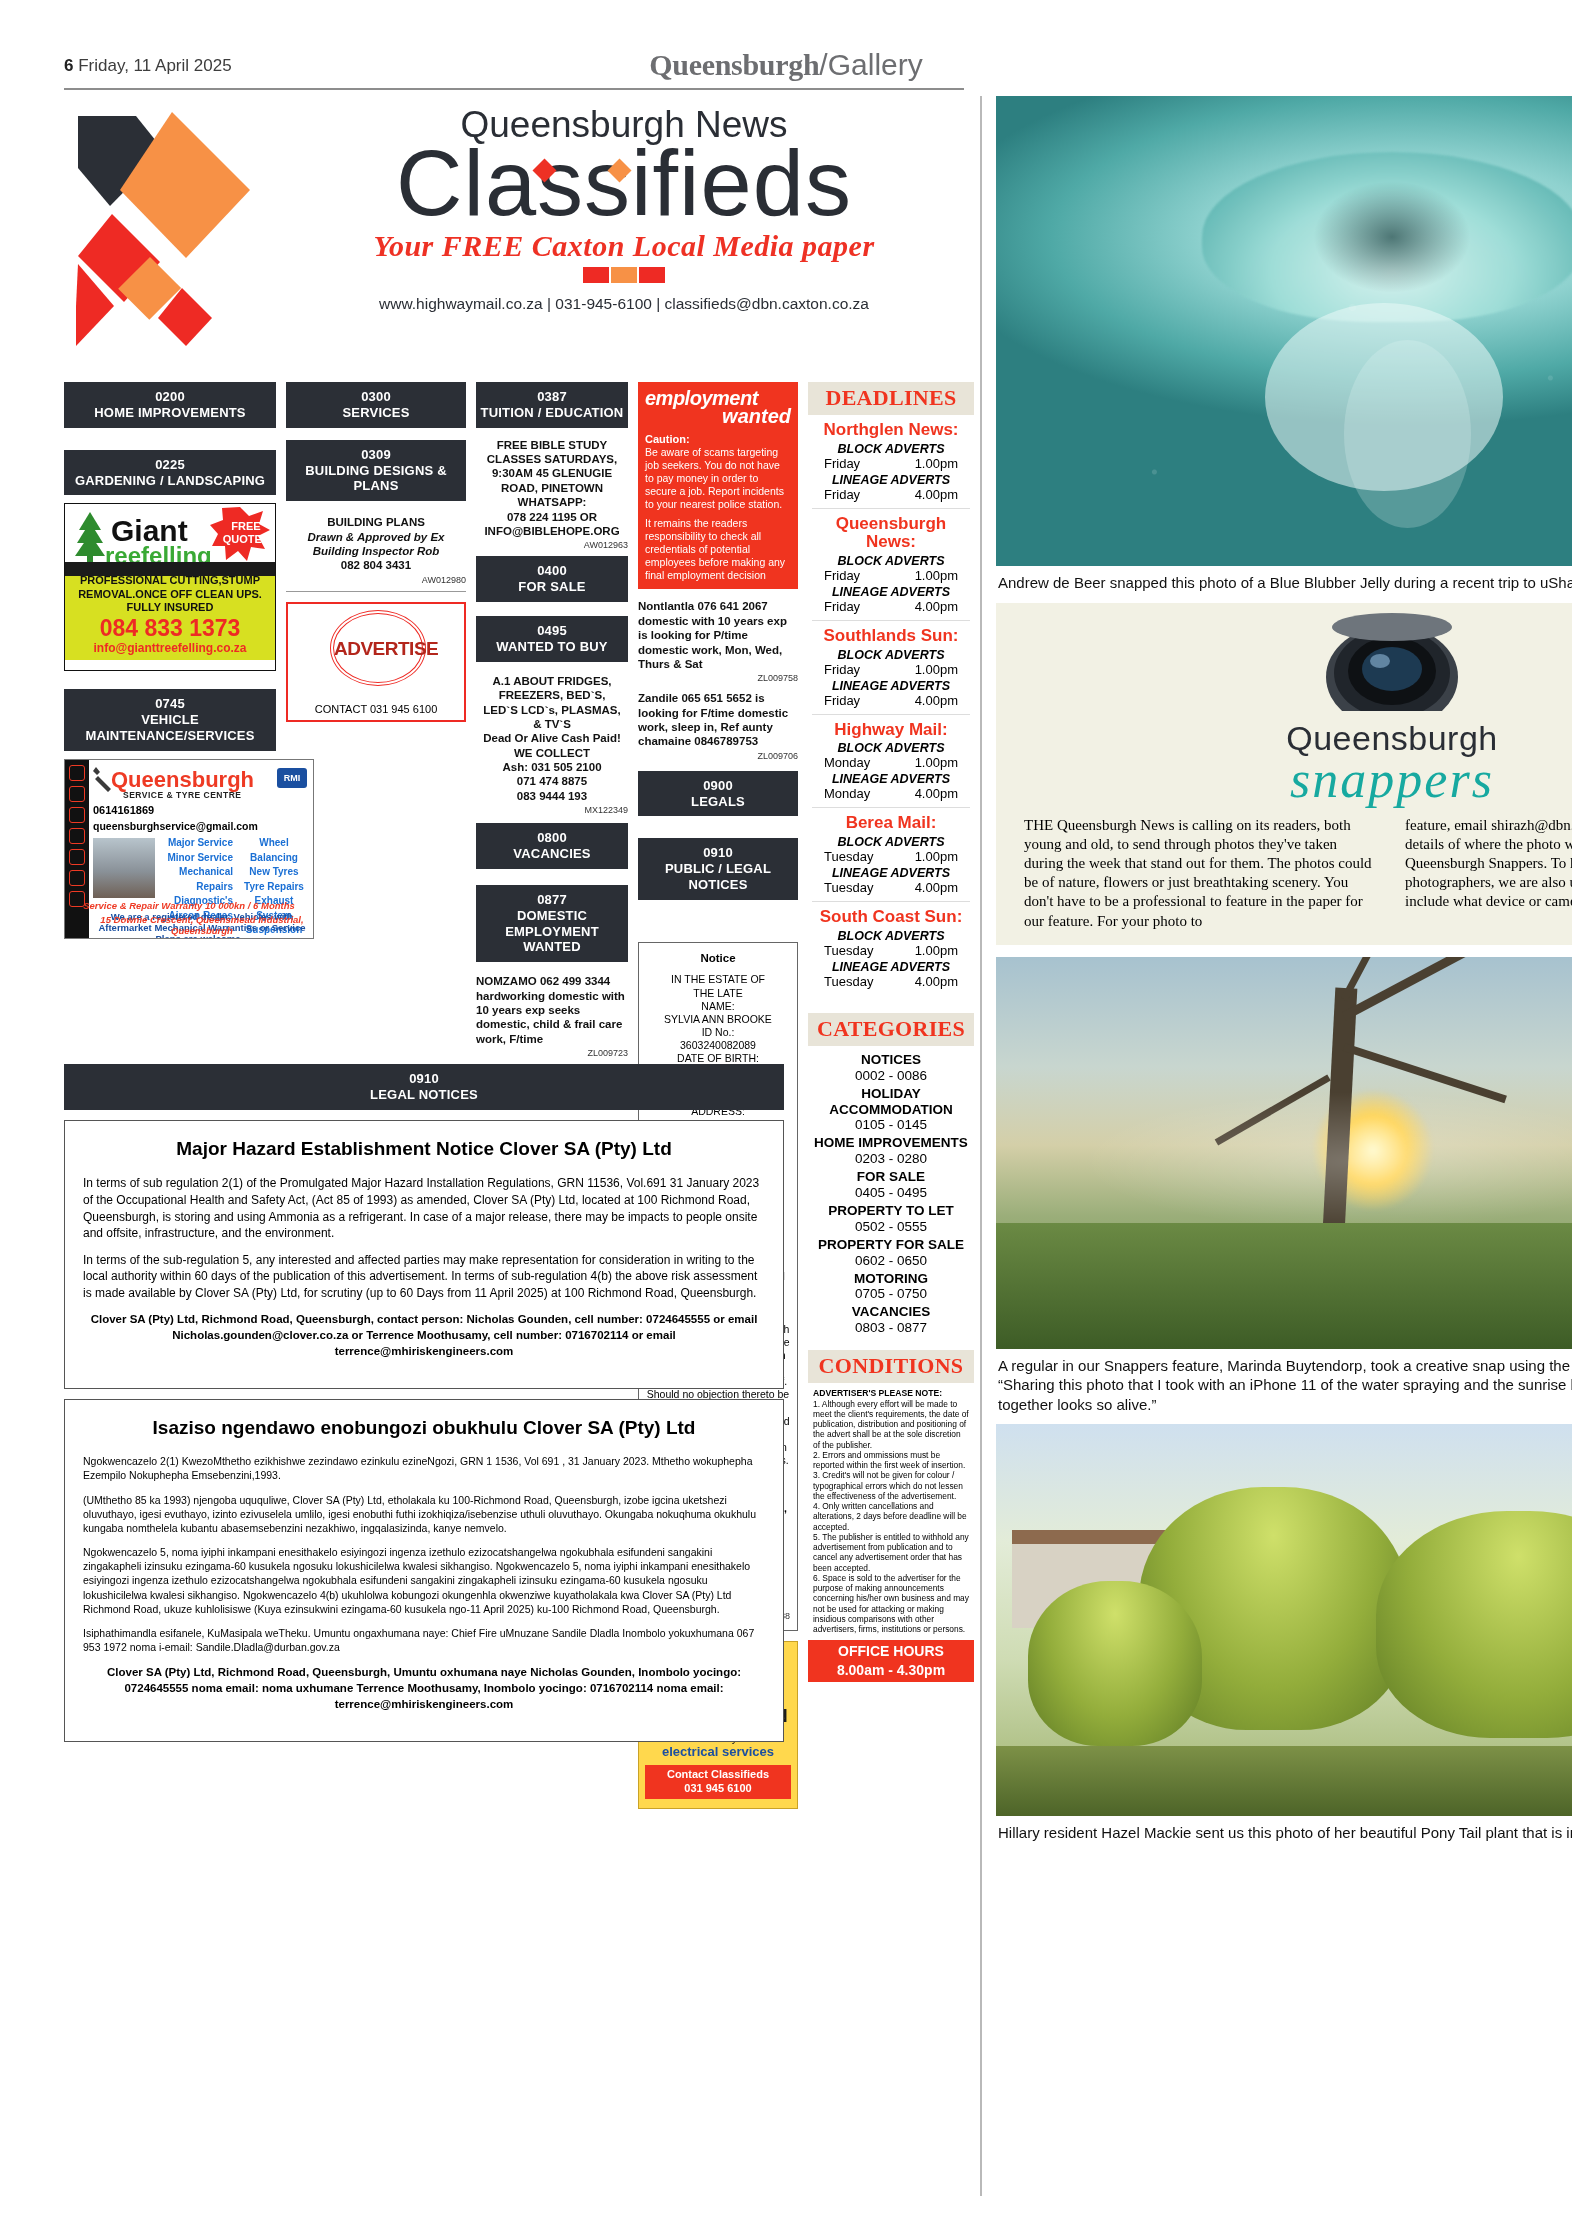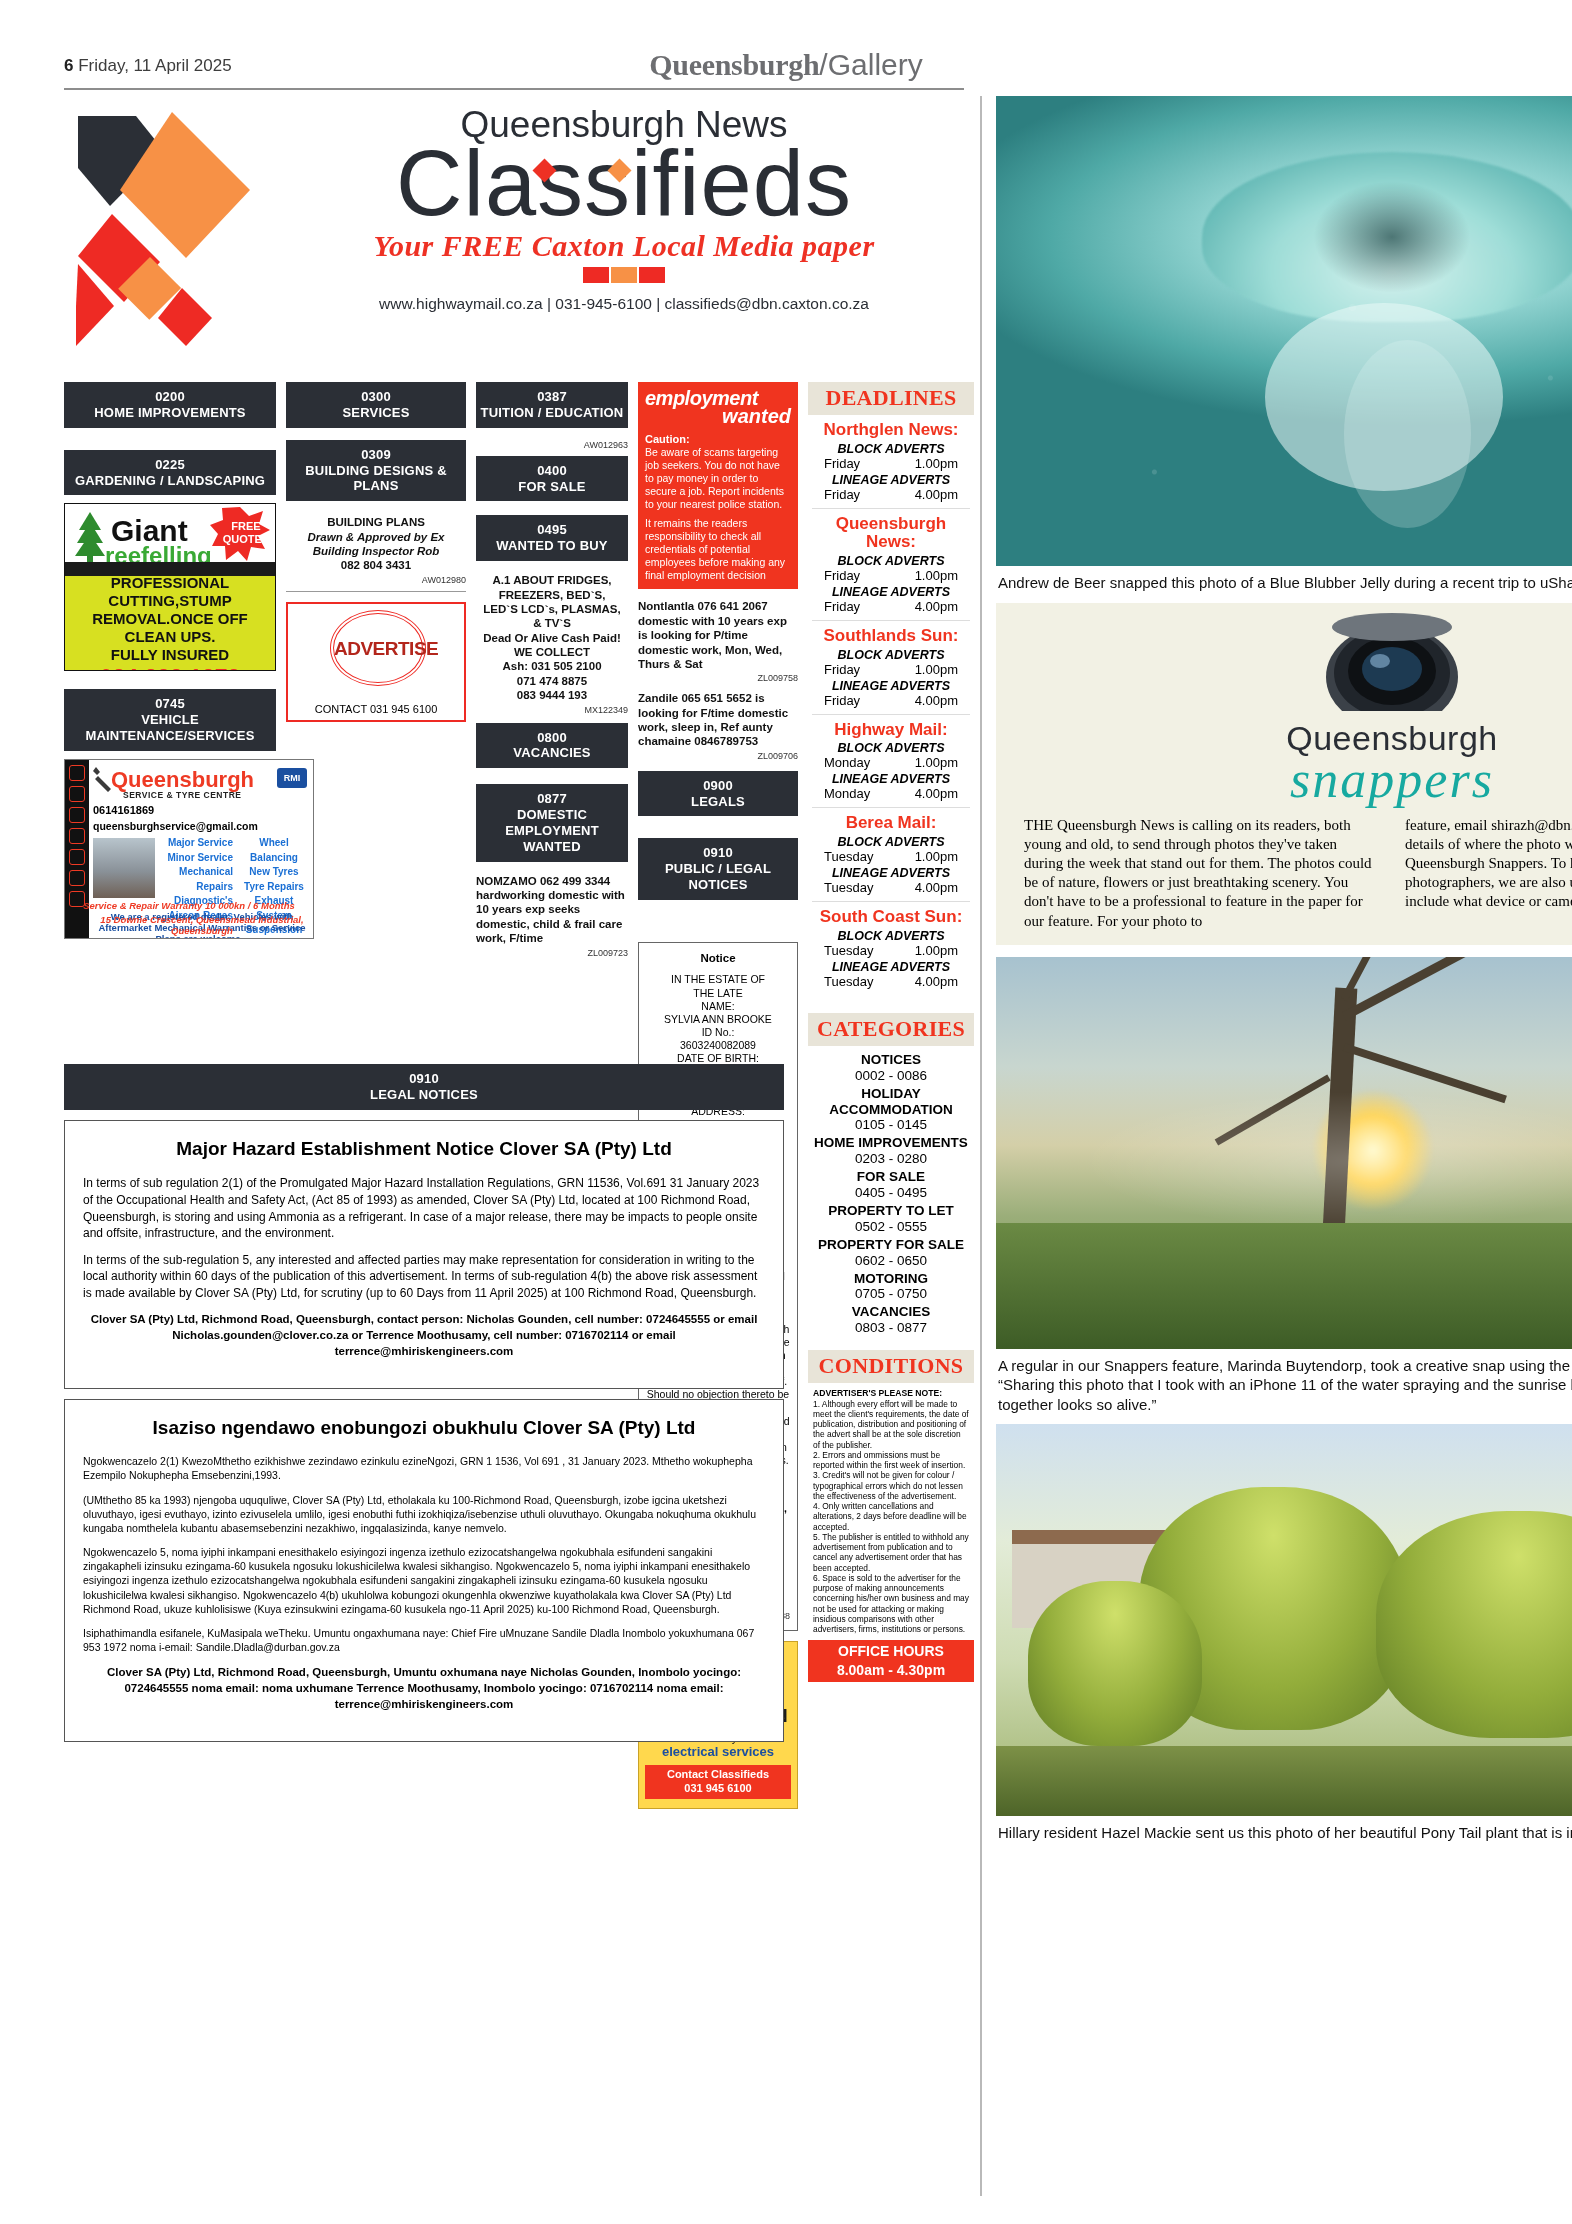--- a/index.html
+++ b/index.html
@@ -360,6 +360,15 @@
         <div>TUITION / EDUCATION</div>
       </div>
       <div style="height:10px"></div>
+      <div class="adtxt bold">
+        <div>FREE BIBLE STUDY</div>
+        <div>CLASSES SATURDAYS,</div>
+        <div>9:30AM 45 GLENUGIE</div>
+        <div>ROAD, PINETOWN</div>
+        <div>WHATSAPP:</div>
+        <div>078 224 1195 OR</div>
+        <div>INFO@BIBLEHOPE.ORG</div>
+      </div>
       <div class="refno">AW012963</div>
 
       <div style="height:6px"></div>

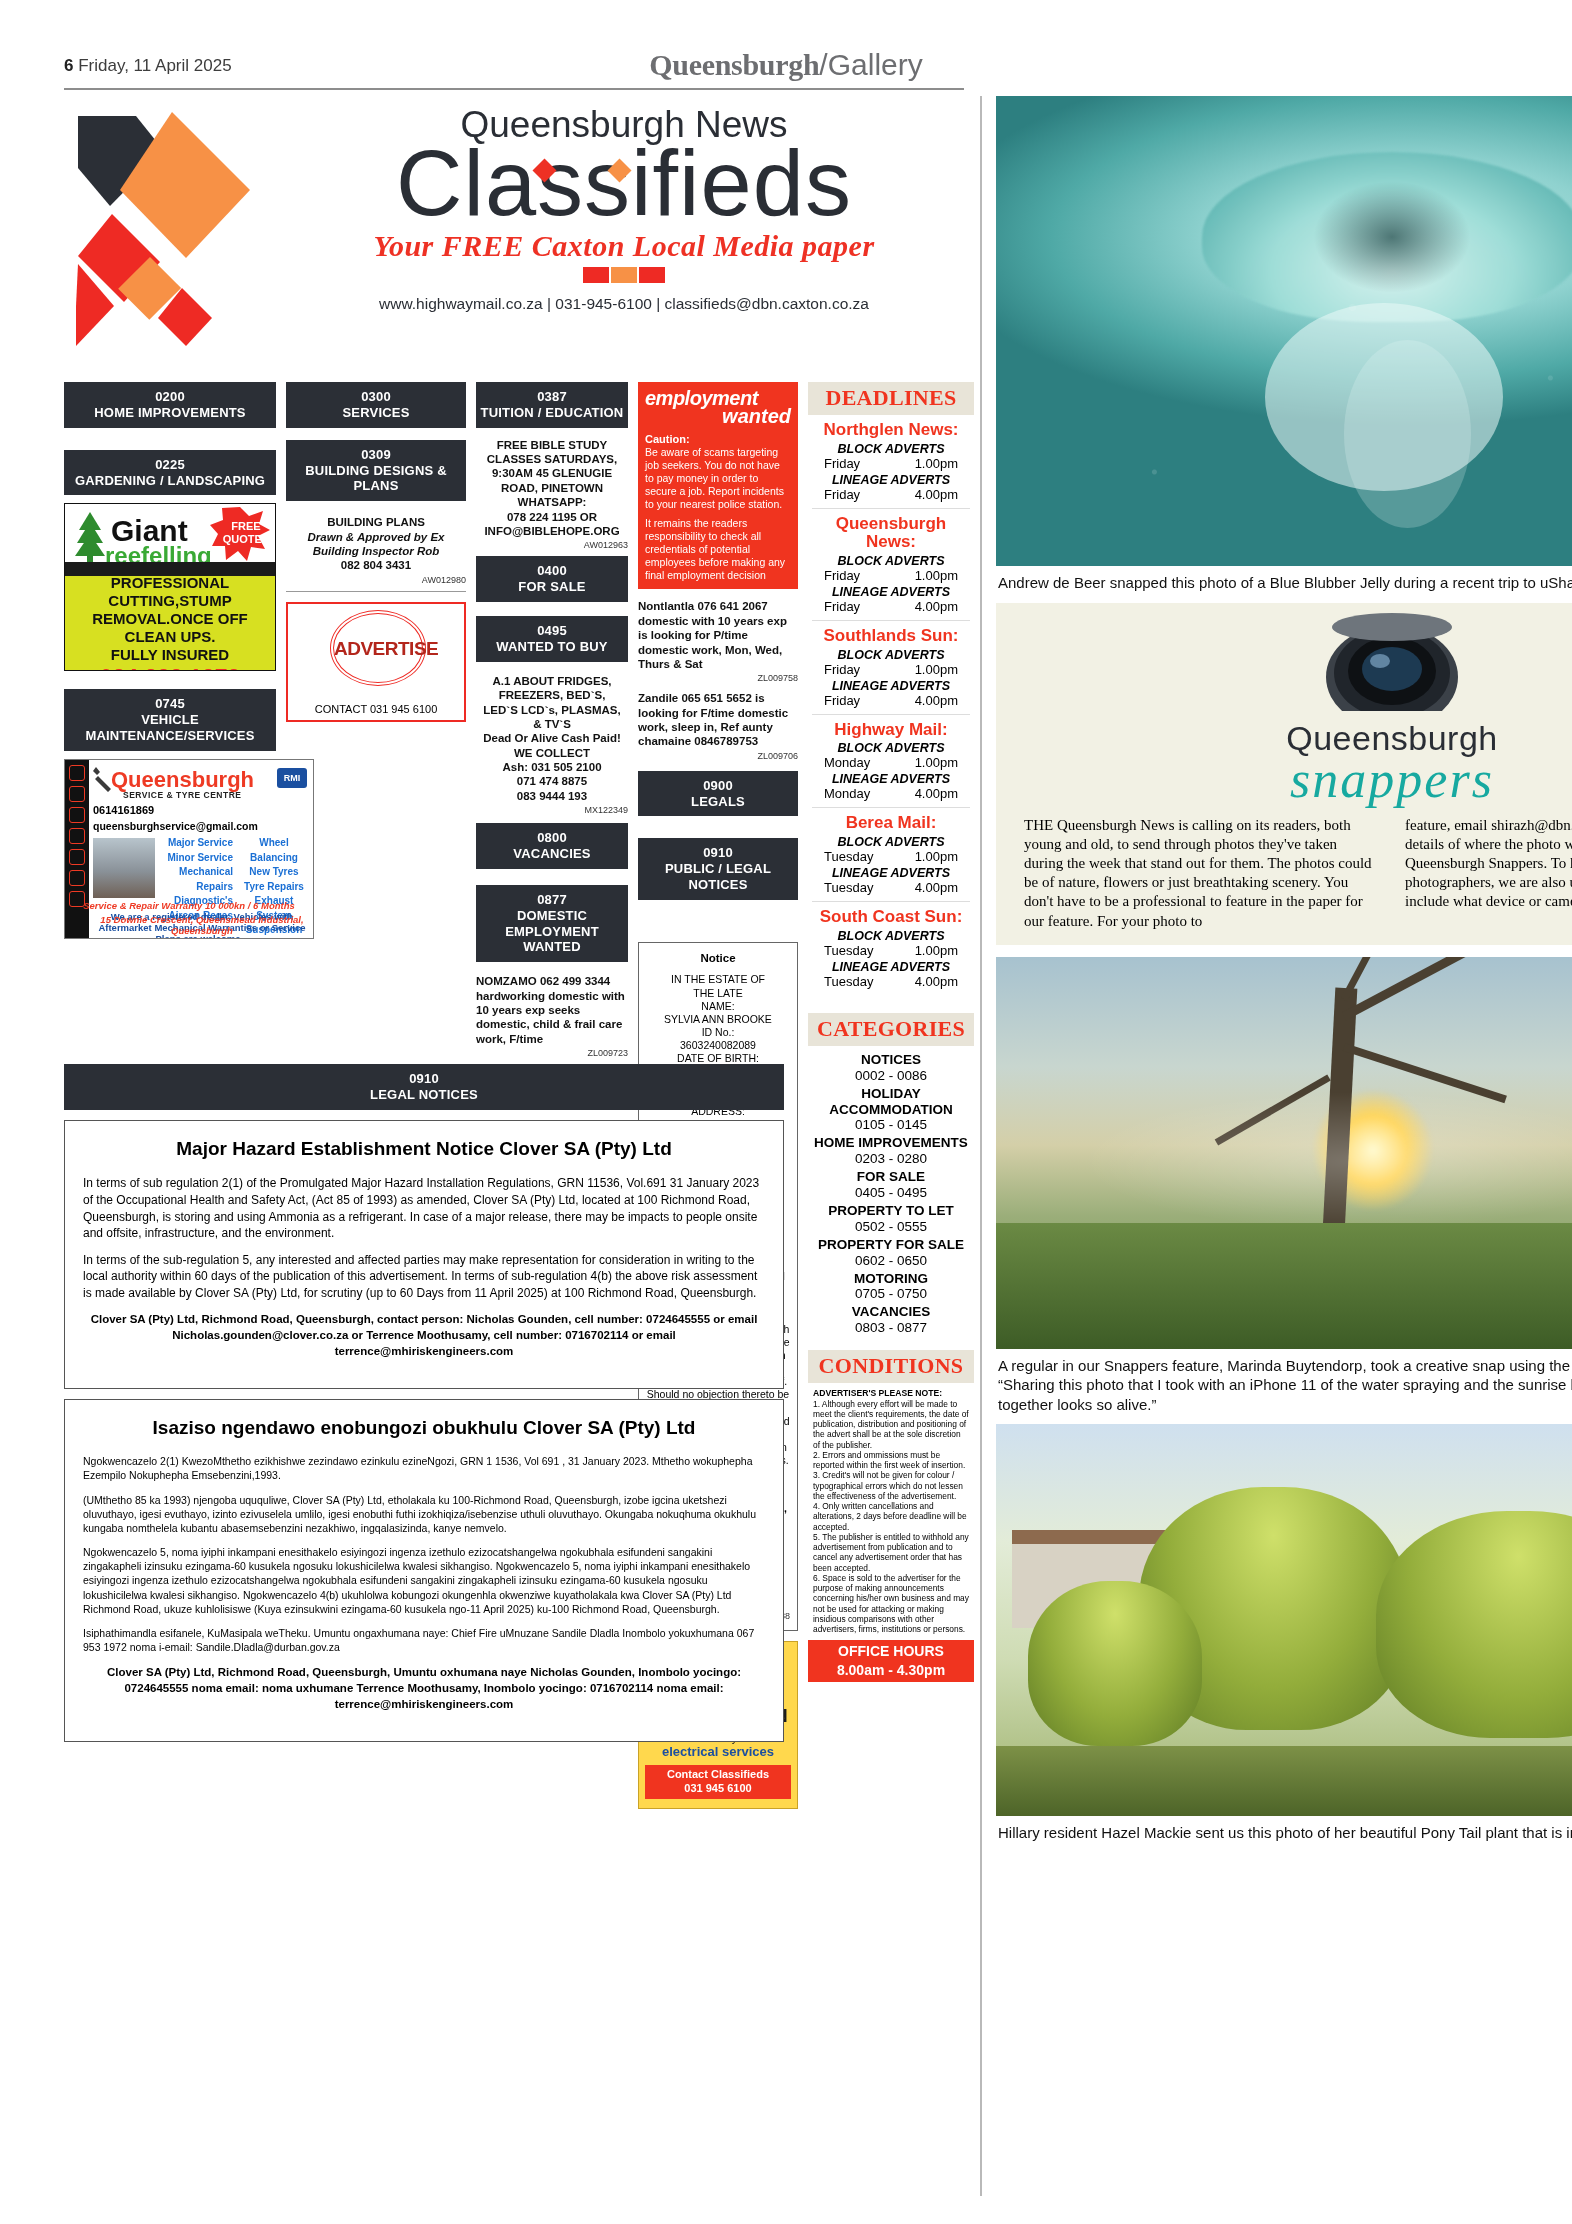--- a/index.html
+++ b/index.html
@@ -71,7 +71,7 @@
   .giantad .splat .fq { position:absolute; left:12px; top:14px; color:#fff; font-size:11px; font-weight:bold; text-align:center; line-height:1.1;}
   .giantad .wave { position:absolute; left:0; top:58px; width:100%; height:14px; background:#1b1b1b; }
   .giantad .body { background:#d7e021; padding:4px 3px 5px; text-align:center; }
-  .giantad .l1 { font-size:15px; font-weight:bold; color:#111; line-height:1.2; }
+  .giantad .l1 { font-size:11px; font-weight:bold; color:#111; line-height:1.2; }
   .giantad .phone { font-size:23px; font-weight:bold; color:#ee2a24; line-height:1.1; margin-top:2px;}
   .giantad .mail { font-size:12px; font-weight:bold; color:#ee2a24; }
 

